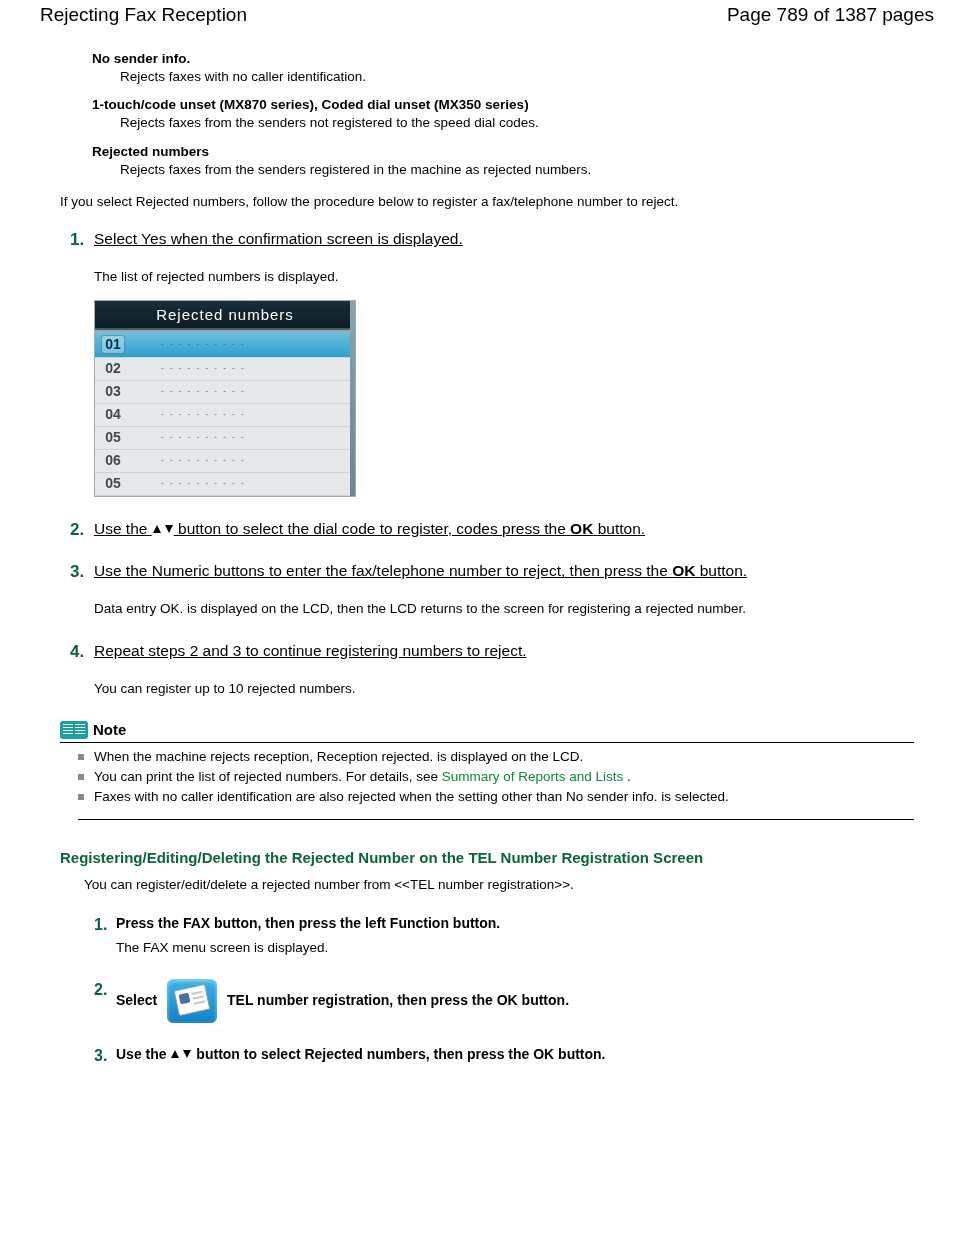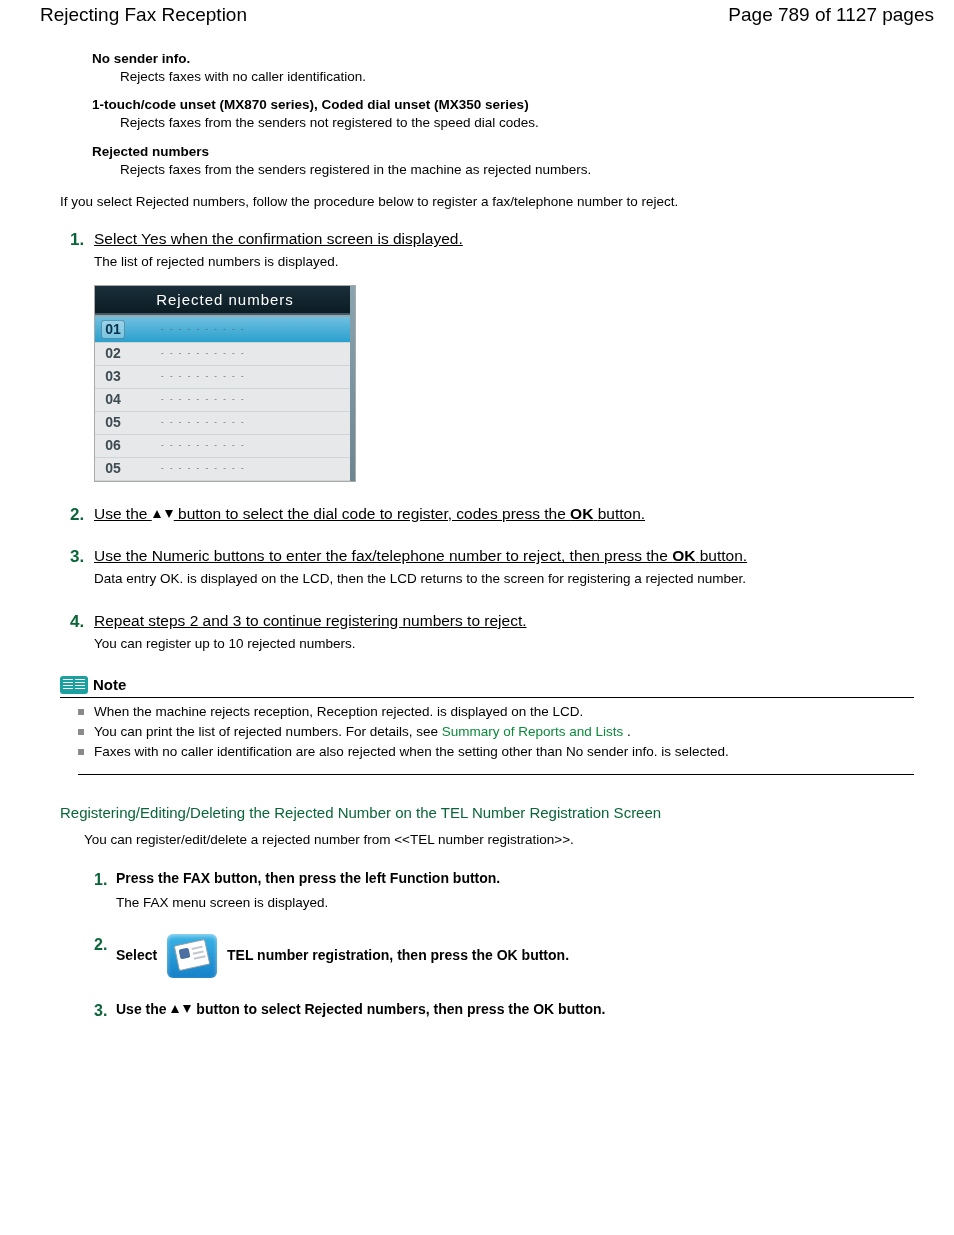--- a/index.html
+++ b/index.html
@@ -275,7 +275,7 @@
 
   <div class="top-bar">
     <span>Rejecting Fax Reception</span>
-    <span>Page 789 of 1127 pages</span>
+    <span>Page 789 of 1387 pages</span>
   </div>
 
   <div class="block">

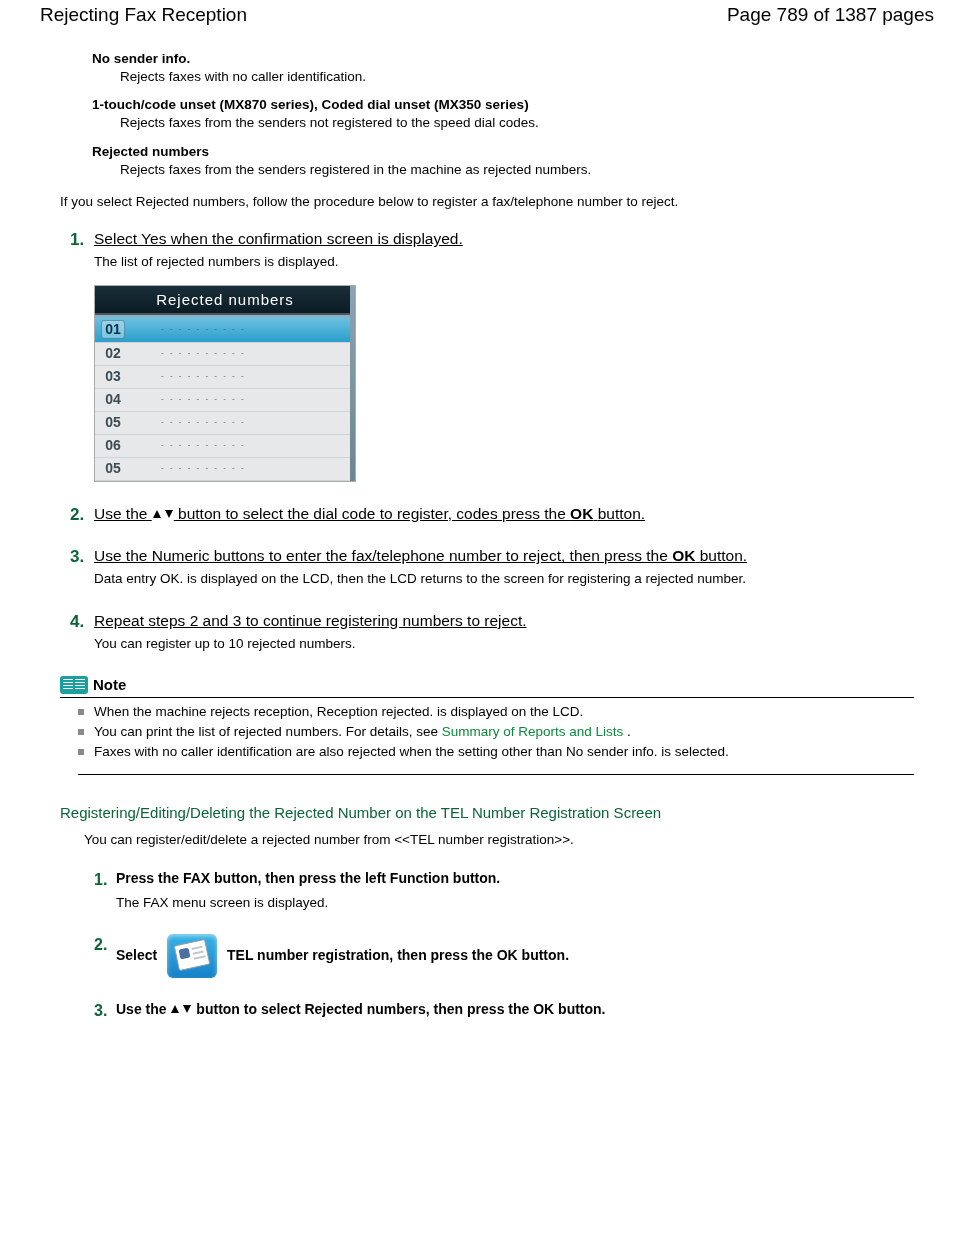--- a/index.html
+++ b/index.html
@@ -69,7 +69,7 @@
   }
   ol.steps > li .step-sub {
     font-size: 13.5px;
-    margin-top: 3px;
+    margin-top: 18px;
   }
   .bold {
     font-weight: bold;

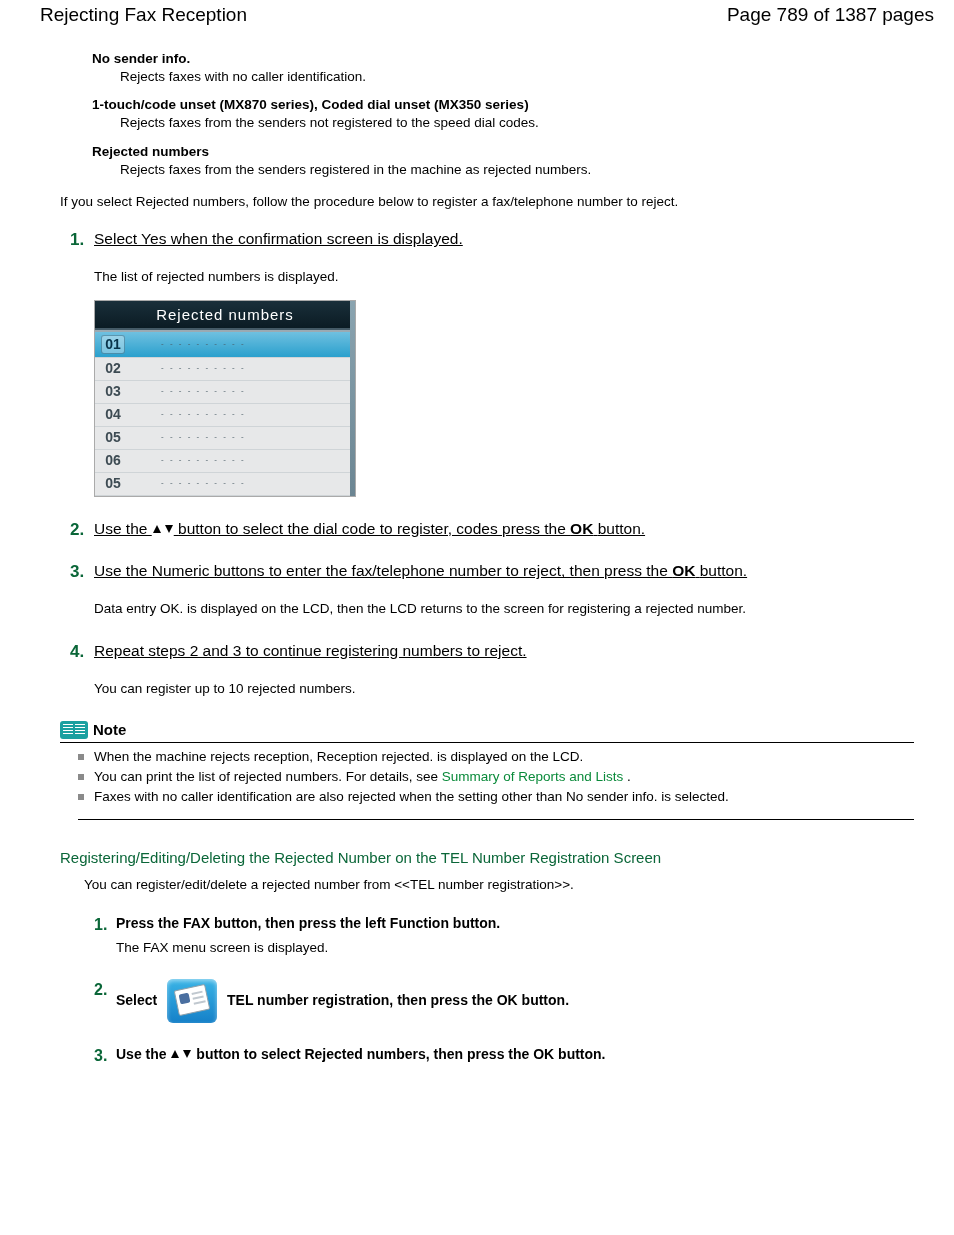--- a/index.html
+++ b/index.html
@@ -199,7 +199,7 @@
 
   .sub-section-title {
     color: #0a6638;
-    font-weight: normal;
+    font-weight: bold;
     font-size: 15px;
     margin: 28px 0 8px 20px;
   }

